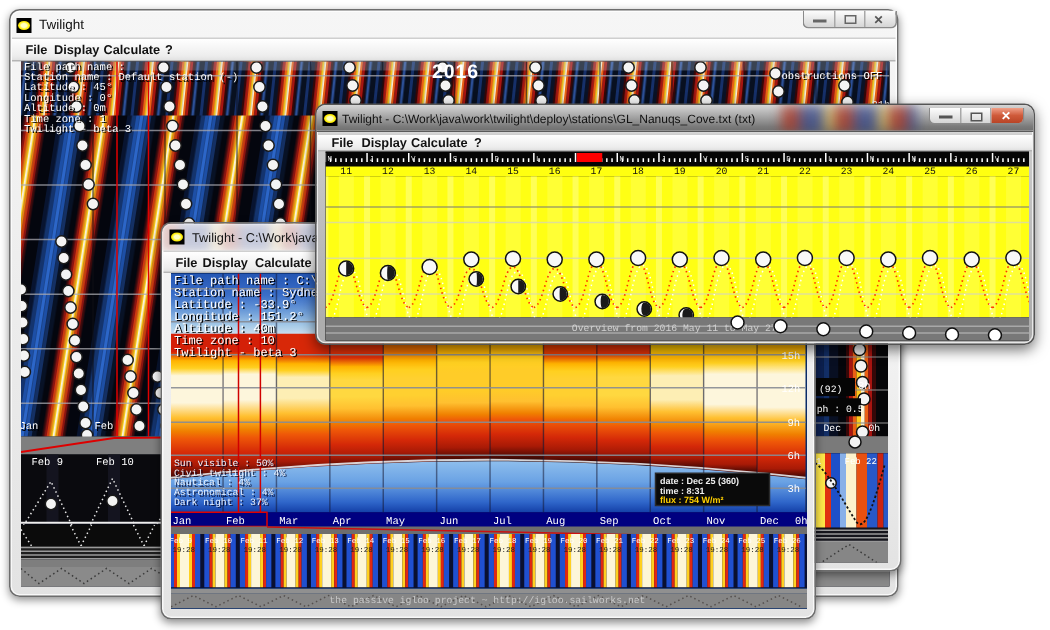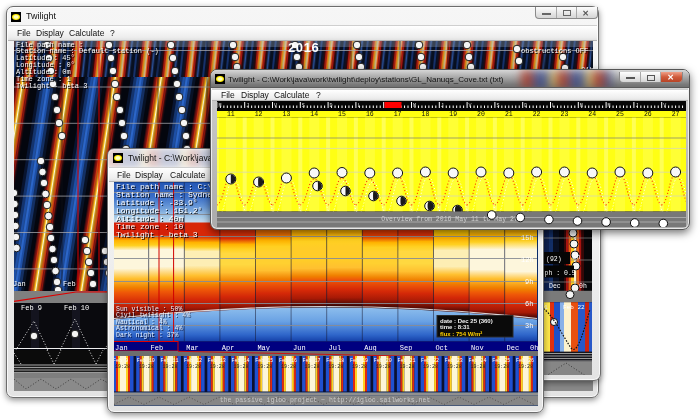--- a/index.html
+++ b/index.html
@@ -13,7 +13,7 @@
 .ticon i{position:absolute;left:1px;right:1px;top:2px;bottom:2px;background:radial-gradient(ellipse at 50% 50%,#ffffc0 0 30%,#ffee00 60%,#caa900 100%);border-radius:50%;}
 .ttxt{position:absolute;font-size:9px;color:#111;white-space:nowrap;}
 .menu{position:absolute;left:1px;right:1px;background:linear-gradient(#ffffff,#ededed 80%,#e2e2e2);border-bottom:1px solid #b5b5b5;border-top:1px solid #cfcfcf;}
-.menu span{font-weight:normal;font-size:8.5px;color:#111;position:absolute;top:50%;transform:translateY(-50%);white-space:nowrap;text-align:right;}
+.menu span{font-weight:bold;font-size:8.5px;color:#111;position:absolute;top:50%;transform:translateY(-50%);white-space:nowrap;text-align:right;}
 .btns{position:absolute;display:flex;border:1px solid #8a8a8a;border-top:none;border-radius:0 0 4px 4px;overflow:hidden;background:linear-gradient(#fdfdfd,#d5d5d5);}
 .btns b{display:block;border-right:1px solid #a8a8a8;position:relative;}
 .btns b:last-child{border-right:none;}

